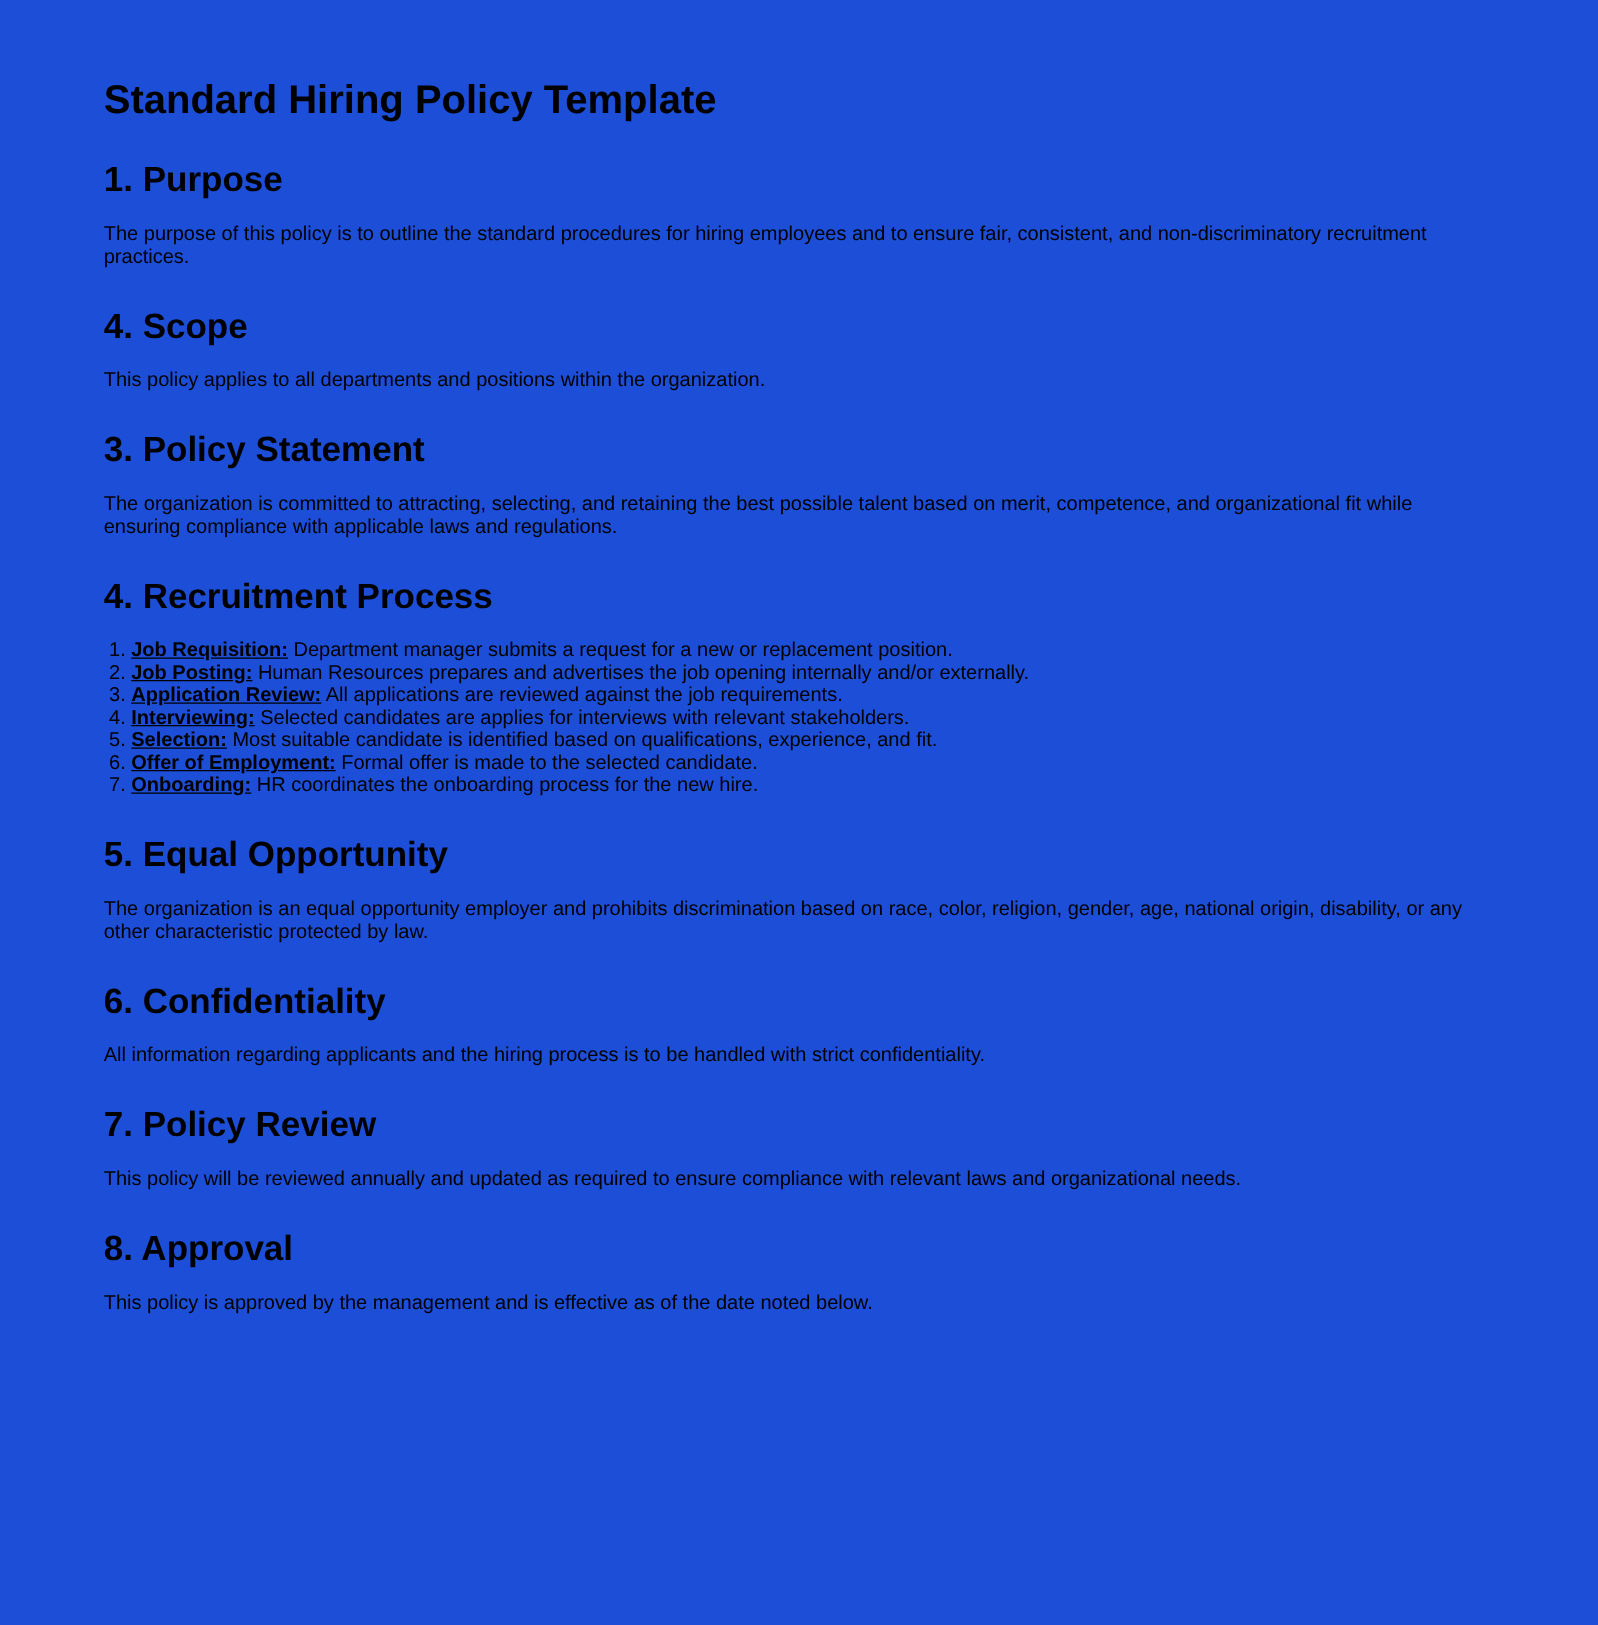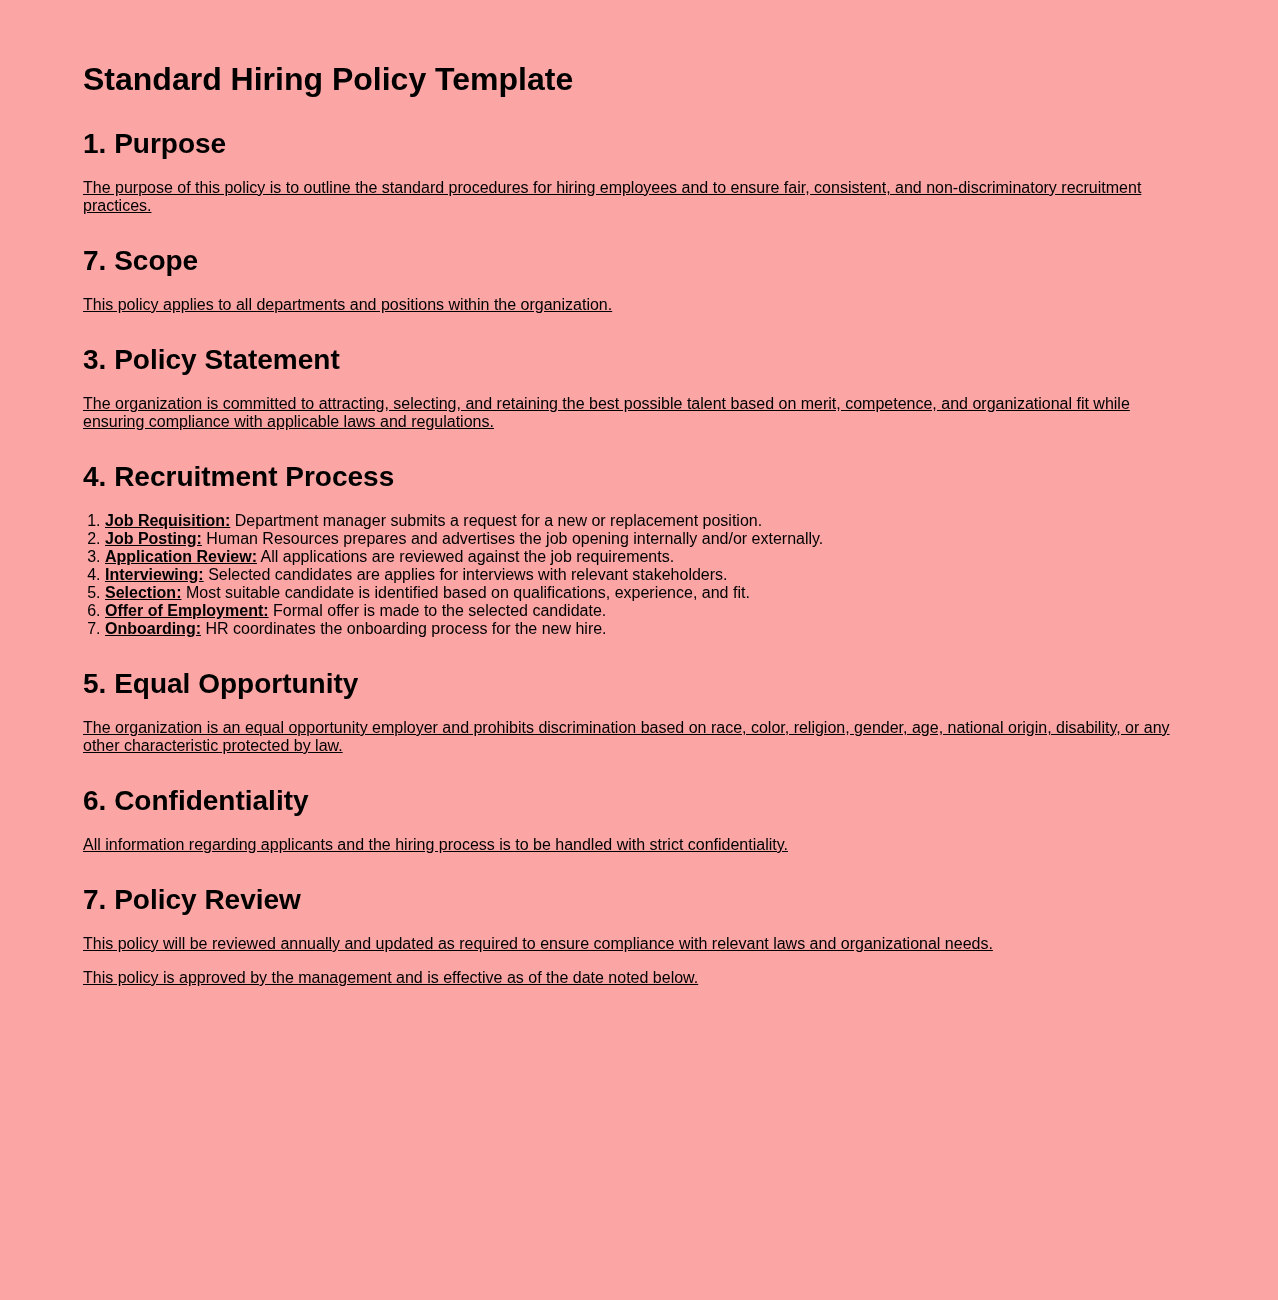--- a/index.html
+++ b/index.html
@@ -17,7 +17,7 @@
     width: 1278px;
     min-height: 1300px;
     padding: 40px 83px 60px 83px;
-    background: #fca5a5;
+    background: #1d4ed8;
   }
   h1.doc-title {
     font-size: 32px;

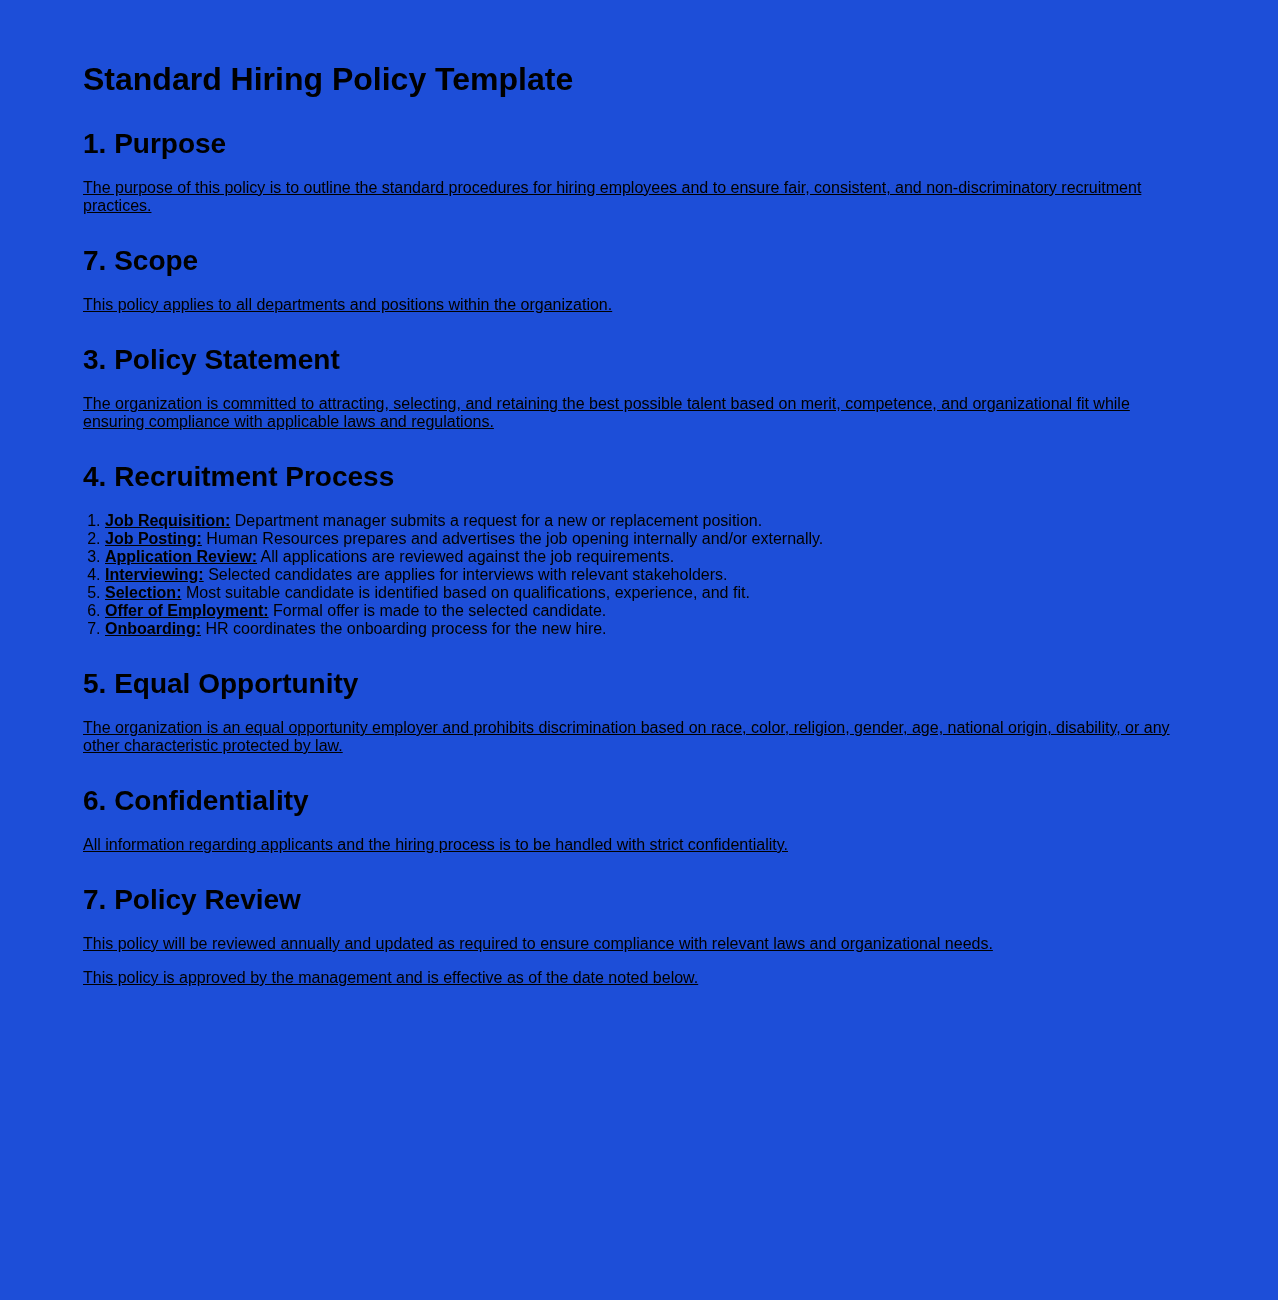--- a/index.html
+++ b/index.html
@@ -31,7 +31,6 @@
   }
   p.section-body {
     margin: 16px 0;
-    text-decoration: underline;
   }
   ol.process-list {
     margin: 16px 0;

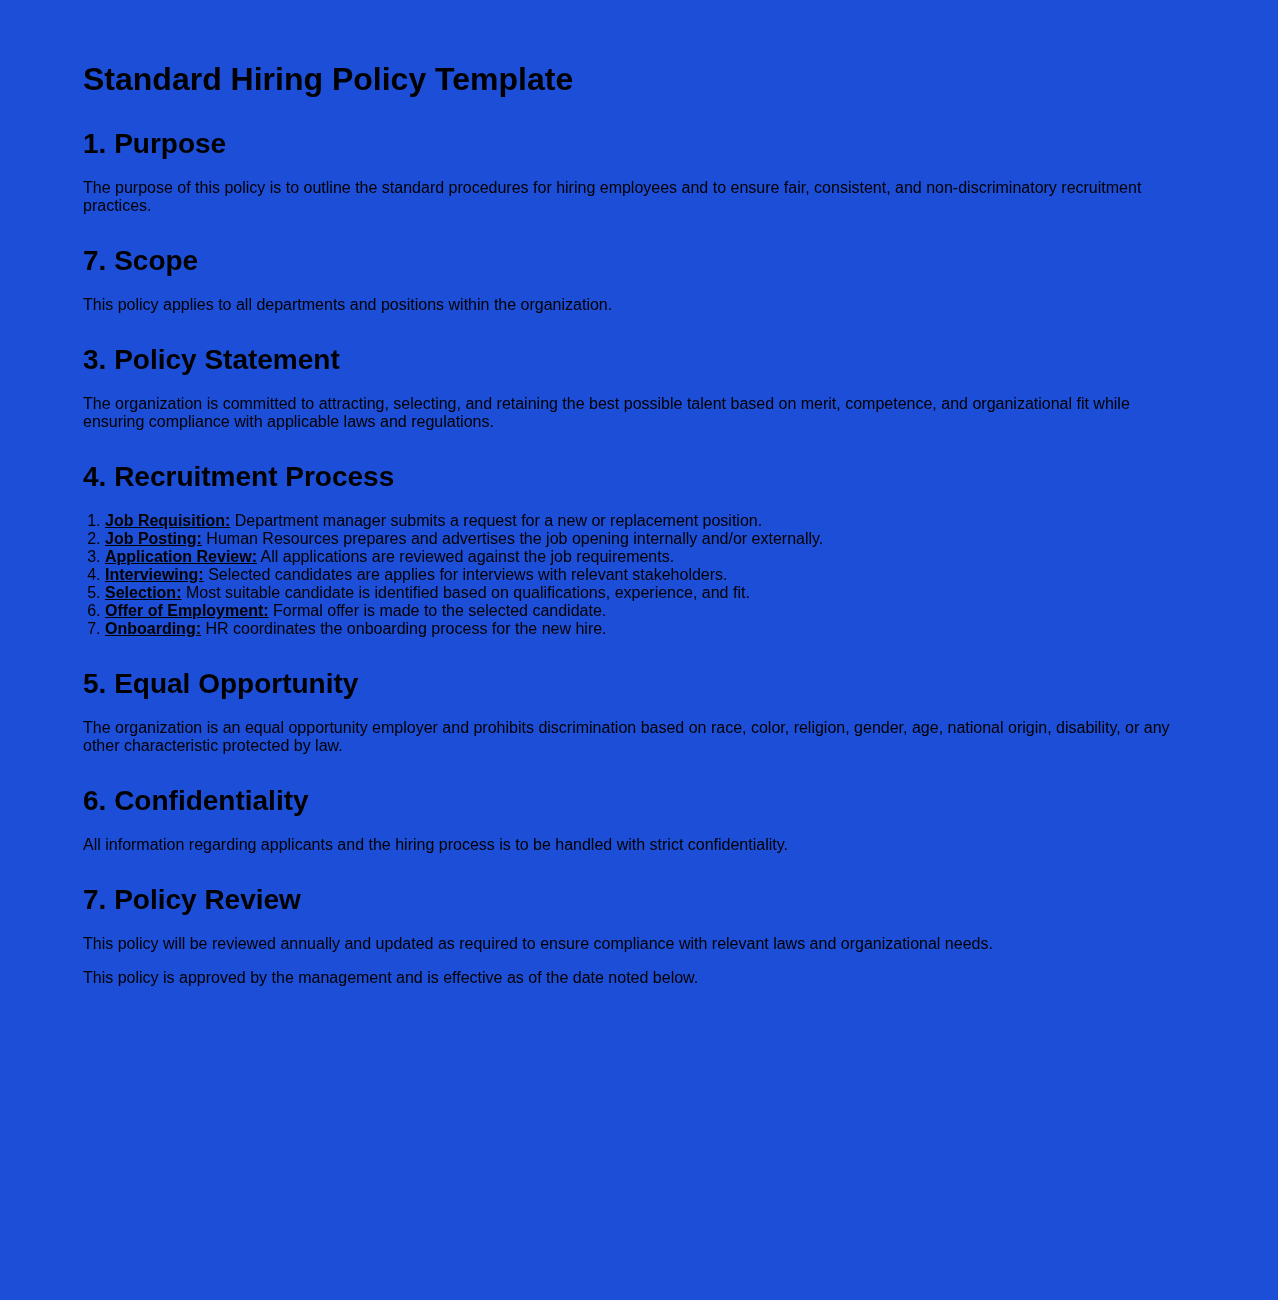--- a/index.html
+++ b/index.html
@@ -57,7 +57,7 @@
   </section>
 
   <section>
-    <h2 class="section-heading">7. Scope</h2>
+    <h2 class="section-heading">4. Scope</h2>
     <p class="section-body">This policy applies to all departments and positions within the organization.</p>
   </section>
 

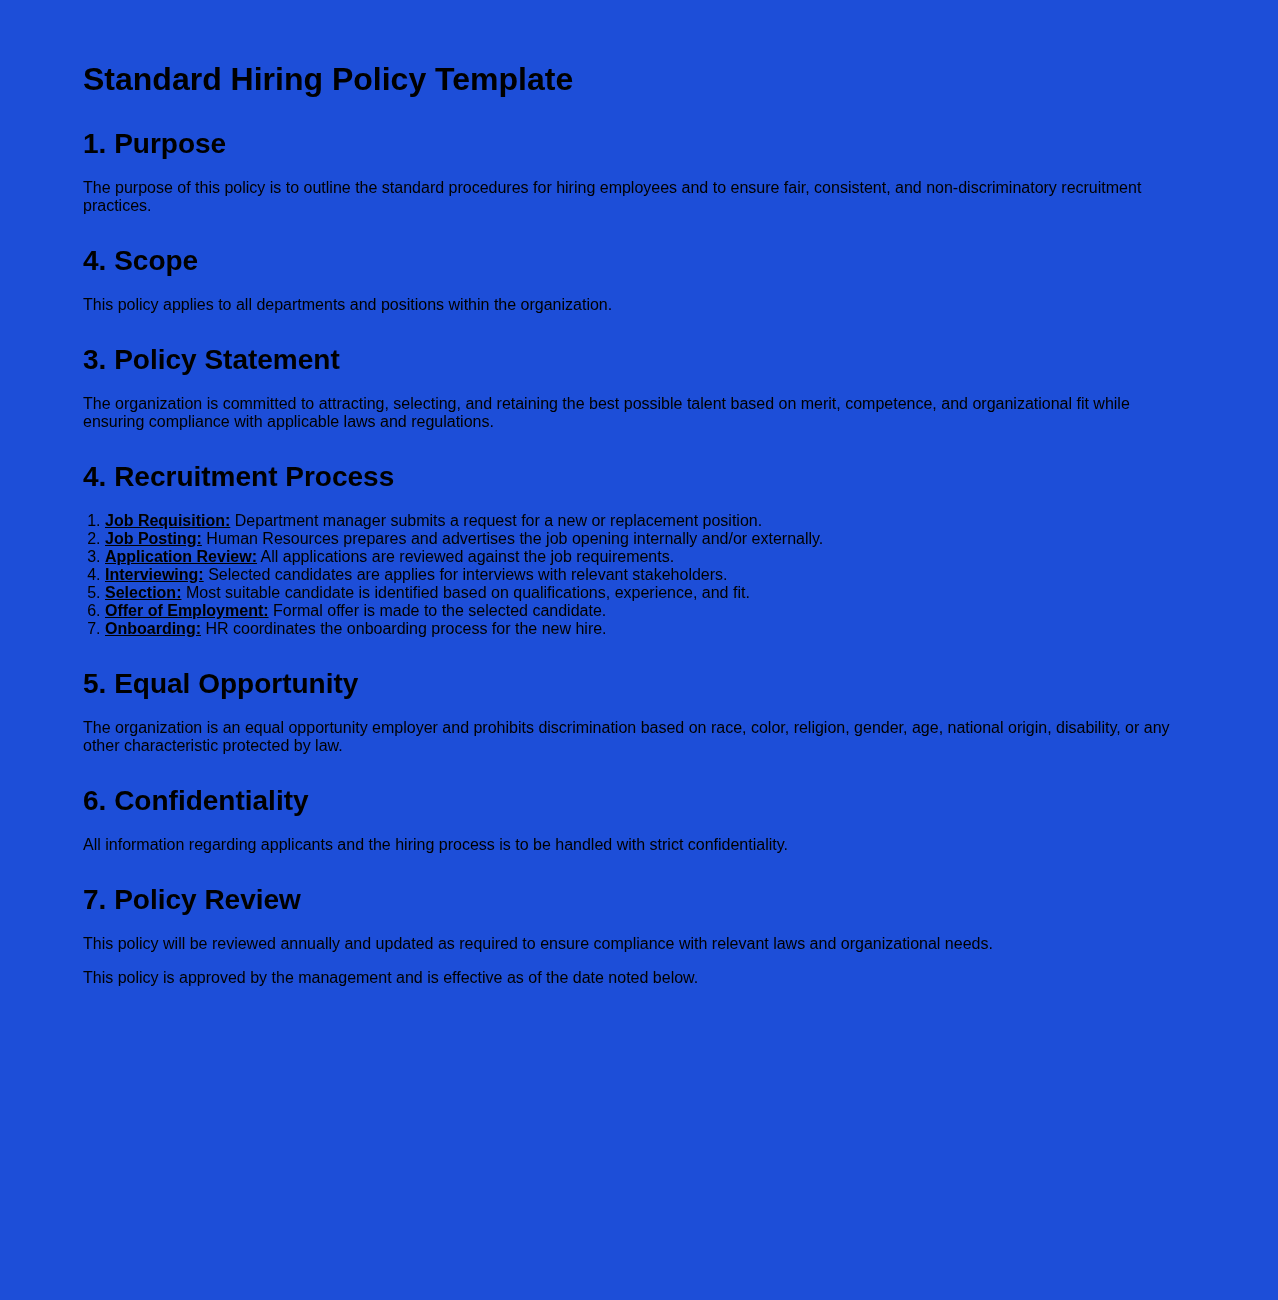--- a/index.html
+++ b/index.html
@@ -95,6 +95,7 @@
   </section>
 
   <section>
+    <h2 class="section-heading">8. Approval</h2>
     <p class="section-body">This policy is approved by the management and is effective as of the date noted below.</p>
   </section>
 

